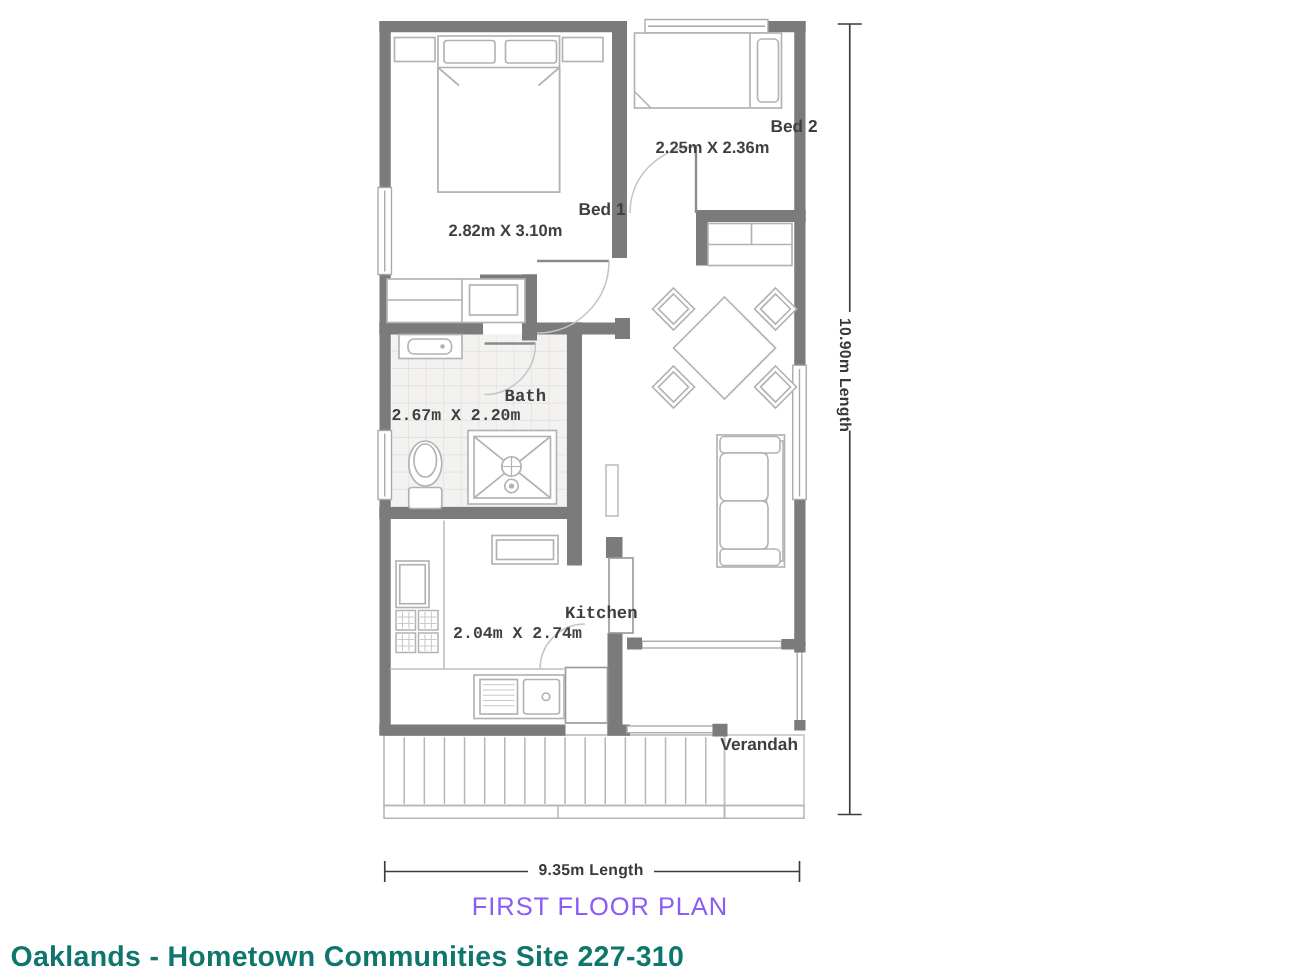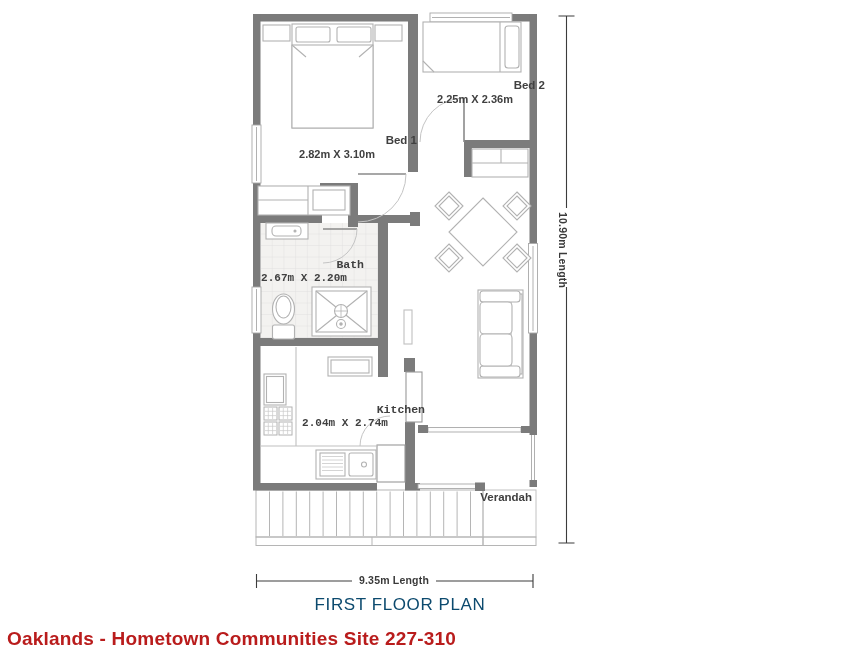--- a/index.html
+++ b/index.html
@@ -15,7 +15,7 @@
   .dim-label.h{width:100px;text-align:center;}
   .dim-label.v{writing-mode:vertical-rl;height:100px;text-align:center;line-height:13px;}
   .plan-title{position:absolute;width:220px;text-align:center;font-size:17px;
-              font-weight:500;color:#0c4a6e;letter-spacing:.6px;}
+              font-weight:500;color:#8b5cf6;letter-spacing:.6px;}
   .footer-title{position:absolute;font-size:19px;font-weight:700;color:#b91c1c;
                 letter-spacing:.2px;text-align:center;}
 </style>

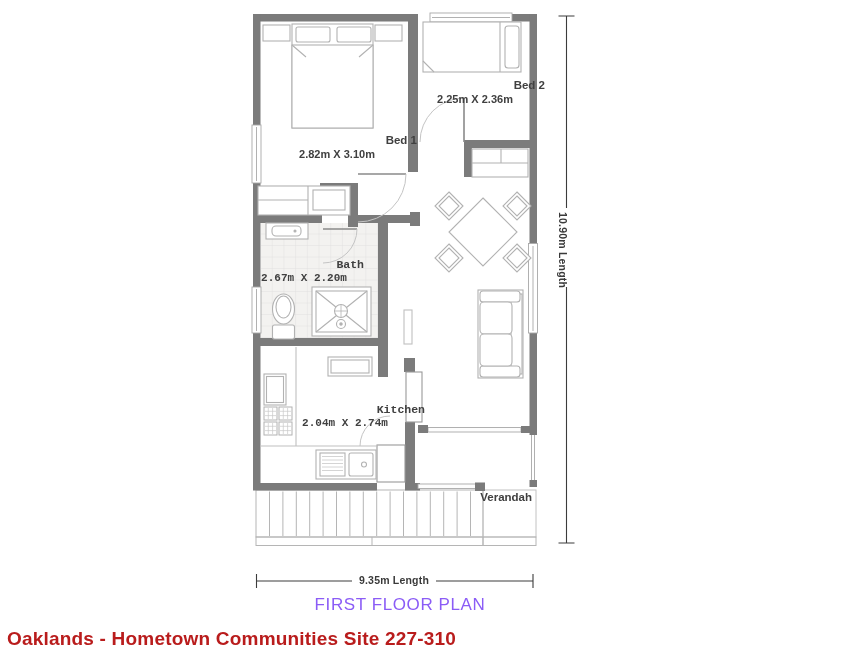--- a/index.html
+++ b/index.html
@@ -16,7 +16,7 @@
   .dim-label.v{writing-mode:vertical-rl;height:100px;text-align:center;line-height:13px;}
   .plan-title{position:absolute;width:220px;text-align:center;font-size:17px;
               font-weight:500;color:#8b5cf6;letter-spacing:.6px;}
-  .footer-title{position:absolute;font-size:19px;font-weight:700;color:#b91c1c;
+  .footer-title{position:absolute;font-size:19px;font-weight:700;color:#0f766e;
                 letter-spacing:.2px;text-align:center;}
 </style>
 </head>

